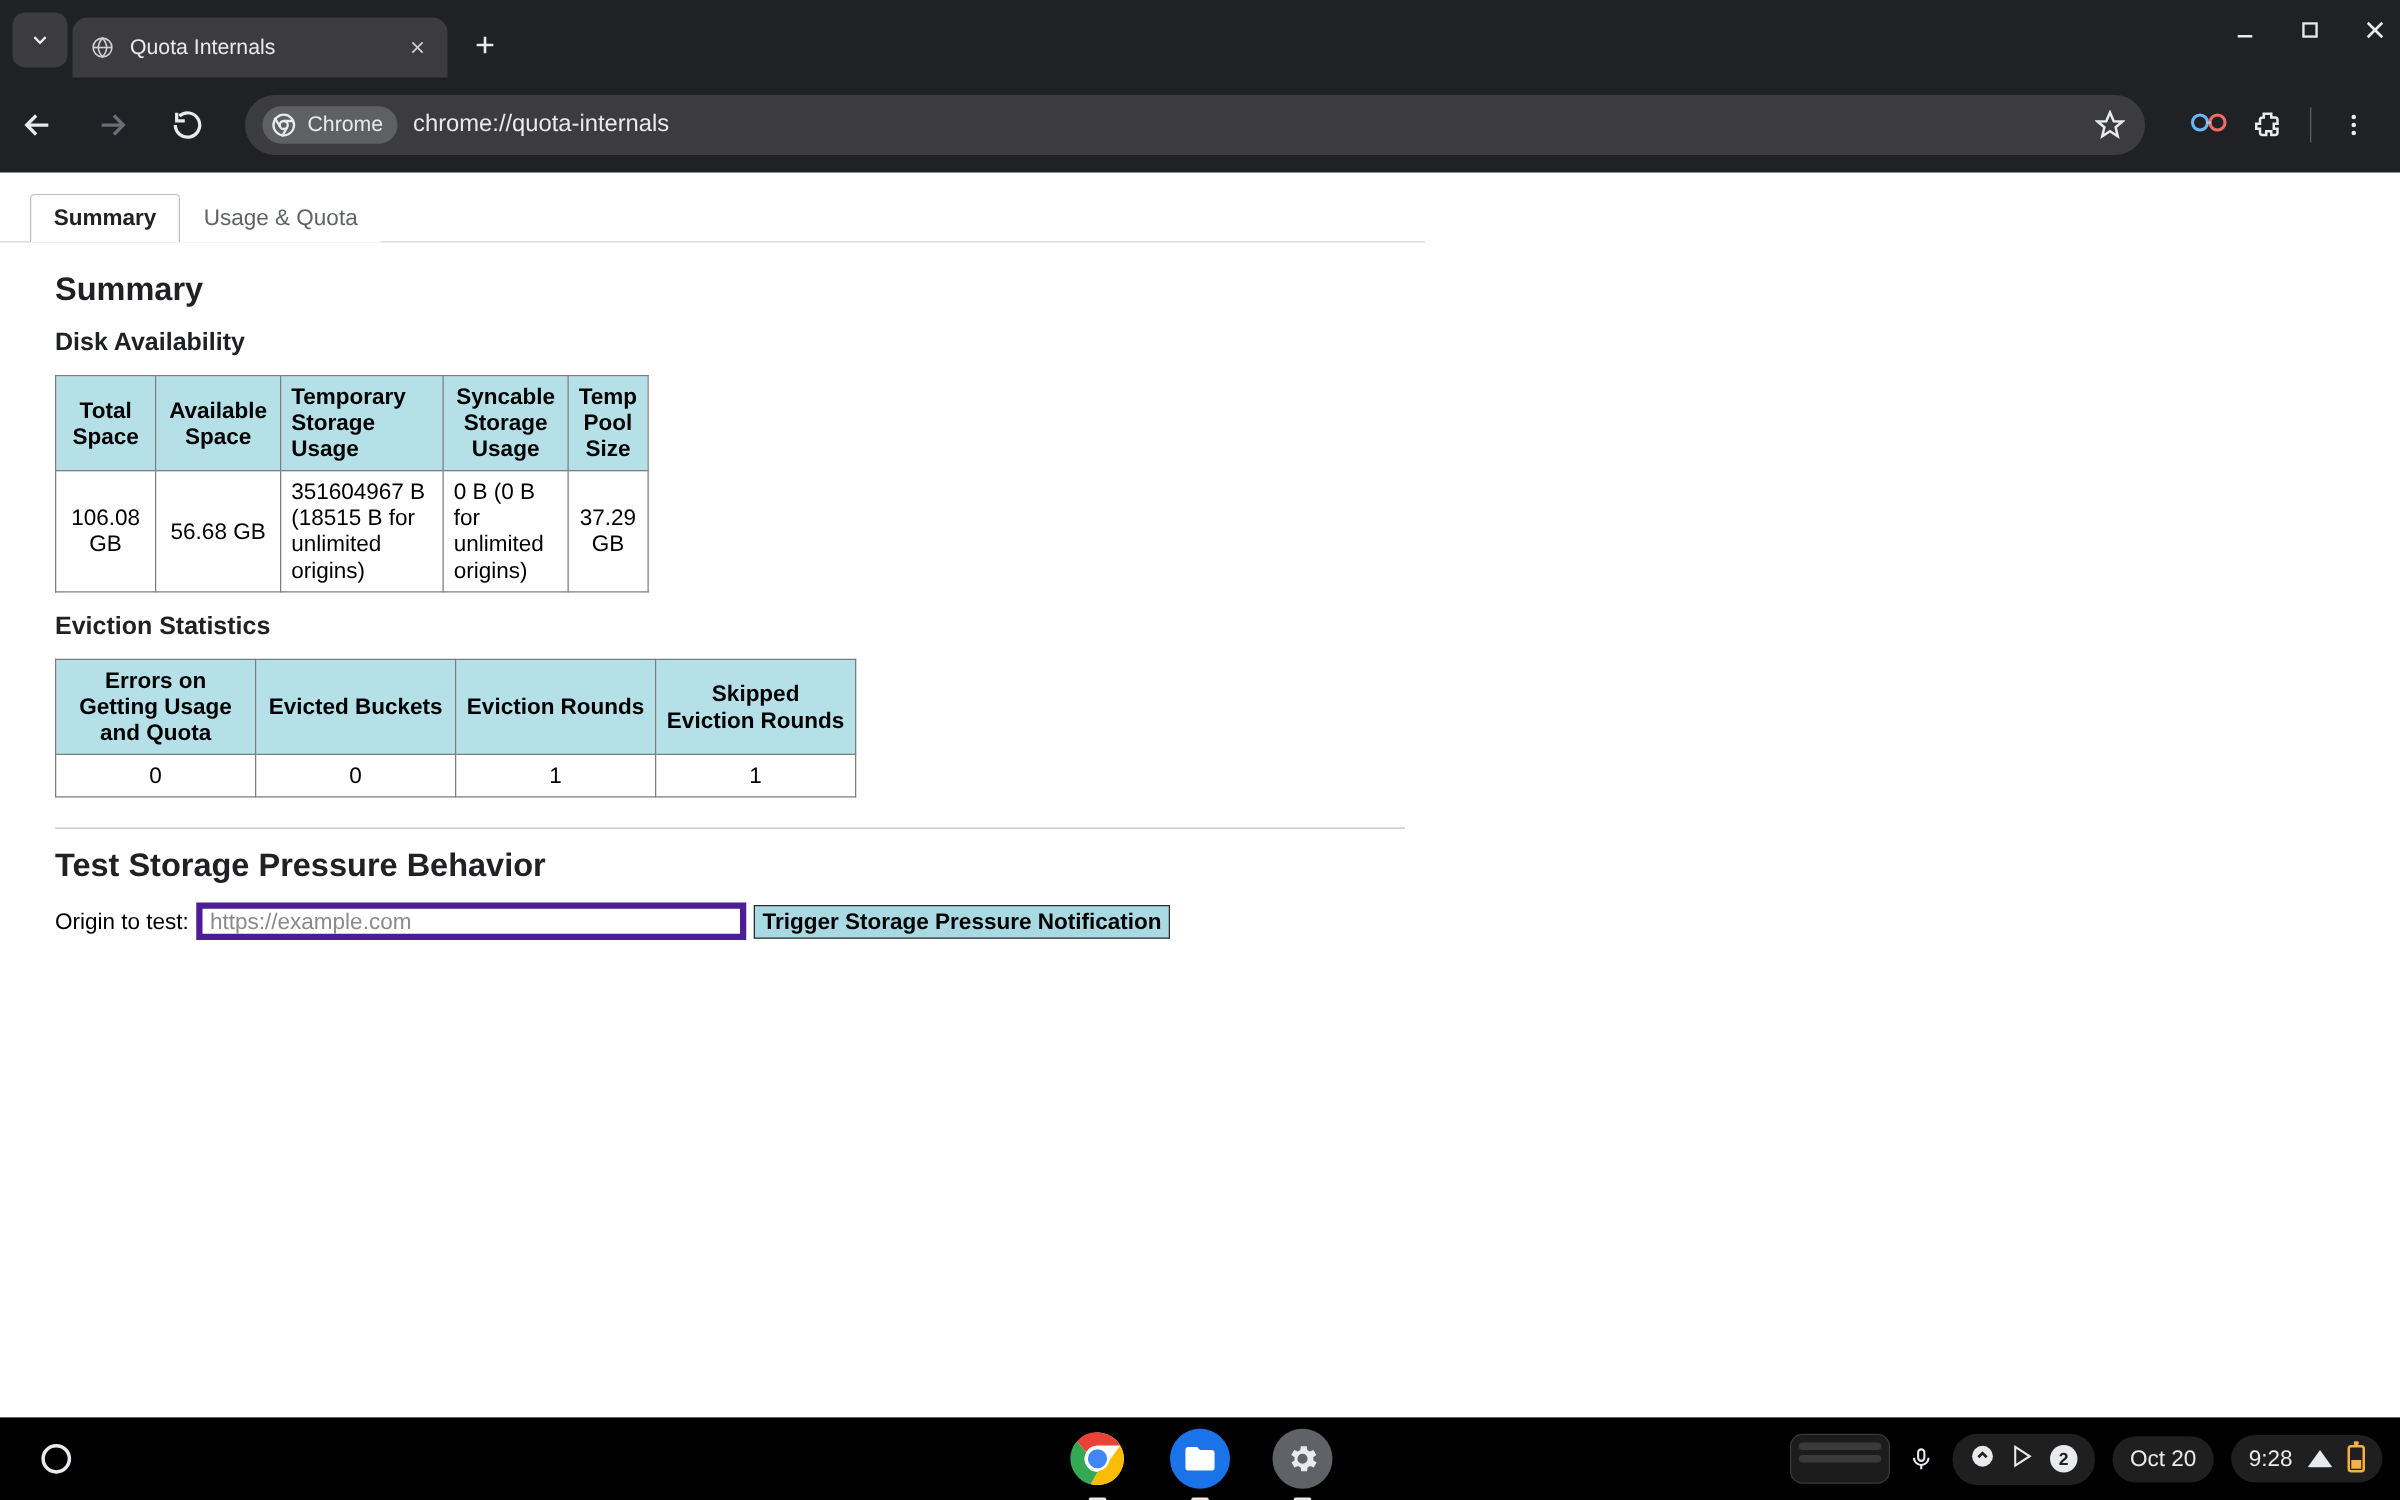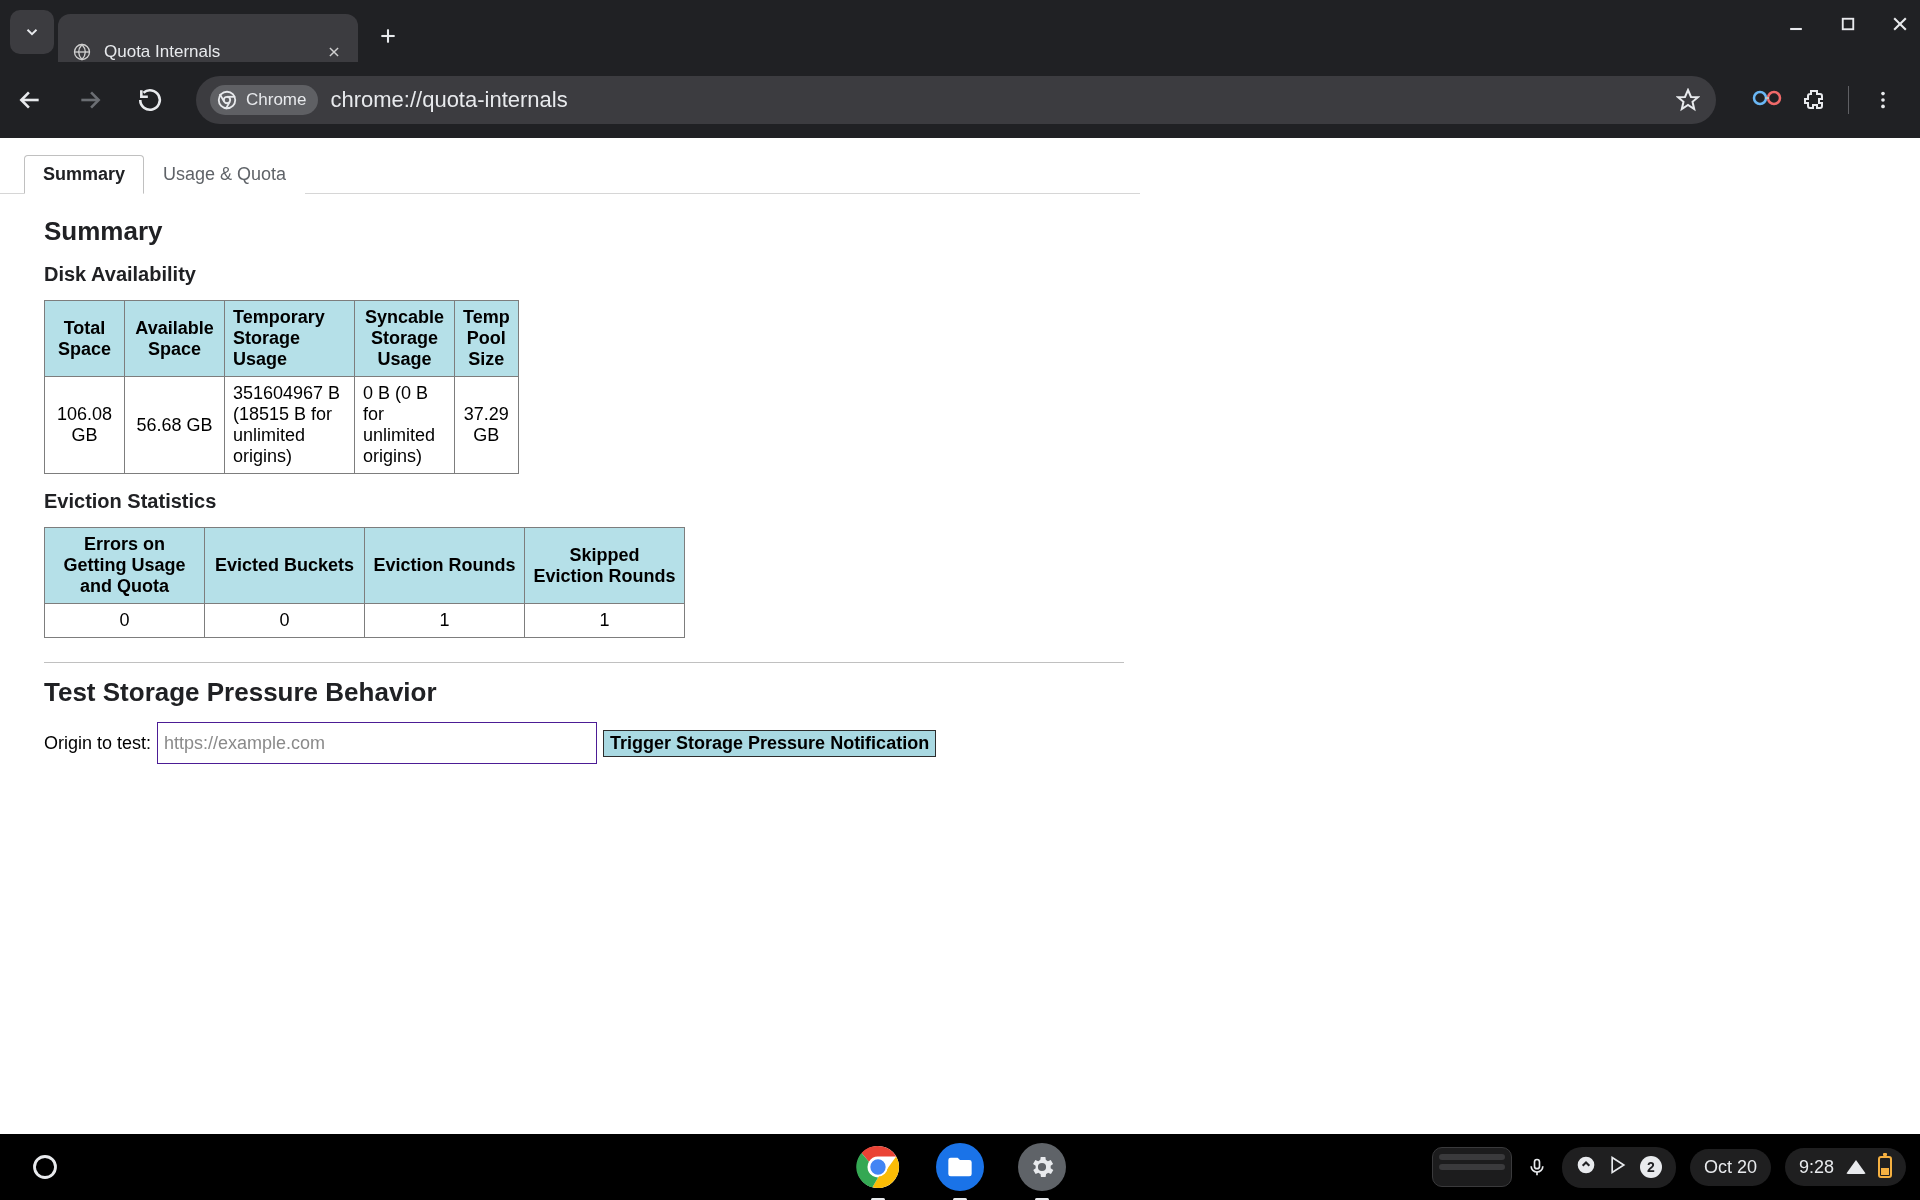--- a/index.html
+++ b/index.html
@@ -24,7 +24,7 @@
   
   .tab-strip { height:62px; background:var(--toolbar-bg); display:flex; align-items:flex-end; padding-left:6px; padding-right:8px; position:relative; }
   .tab-strip .search-tabs { width:44px; height:44px; margin:8px 4px; border-radius:10px; background:#3c3c40; display:flex; align-items:center; justify-content:center; color:var(--text-light); }
-  .tab { height:48px; margin-top:8px; background:var(--tab-active-bg); border-radius:12px 12px 0 0; display:flex; align-items:flex-end; padding:0 14px; color:var(--text-light); font-size:17px; min-width:300px; max-width:360px; position:relative; }
+  .tab { height:48px; margin-top:8px; background:var(--tab-active-bg); border-radius:12px 12px 0 0; display:flex; align-items:center; padding:0 14px; color:var(--text-light); font-size:17px; min-width:300px; max-width:360px; position:relative; }
   .tab .favicon { width:20px; height:20px; margin-right:12px; display:inline-flex; align-items:center; justify-content:center; color:#cfcfcf; }
   .tab .title { flex:1; white-space:nowrap; overflow:hidden; text-overflow:ellipsis; }
   .tab .close { width:20px; height:20px; margin-left:10px; color:#cfcfcf; display:inline-flex; align-items:center; justify-content:center; }

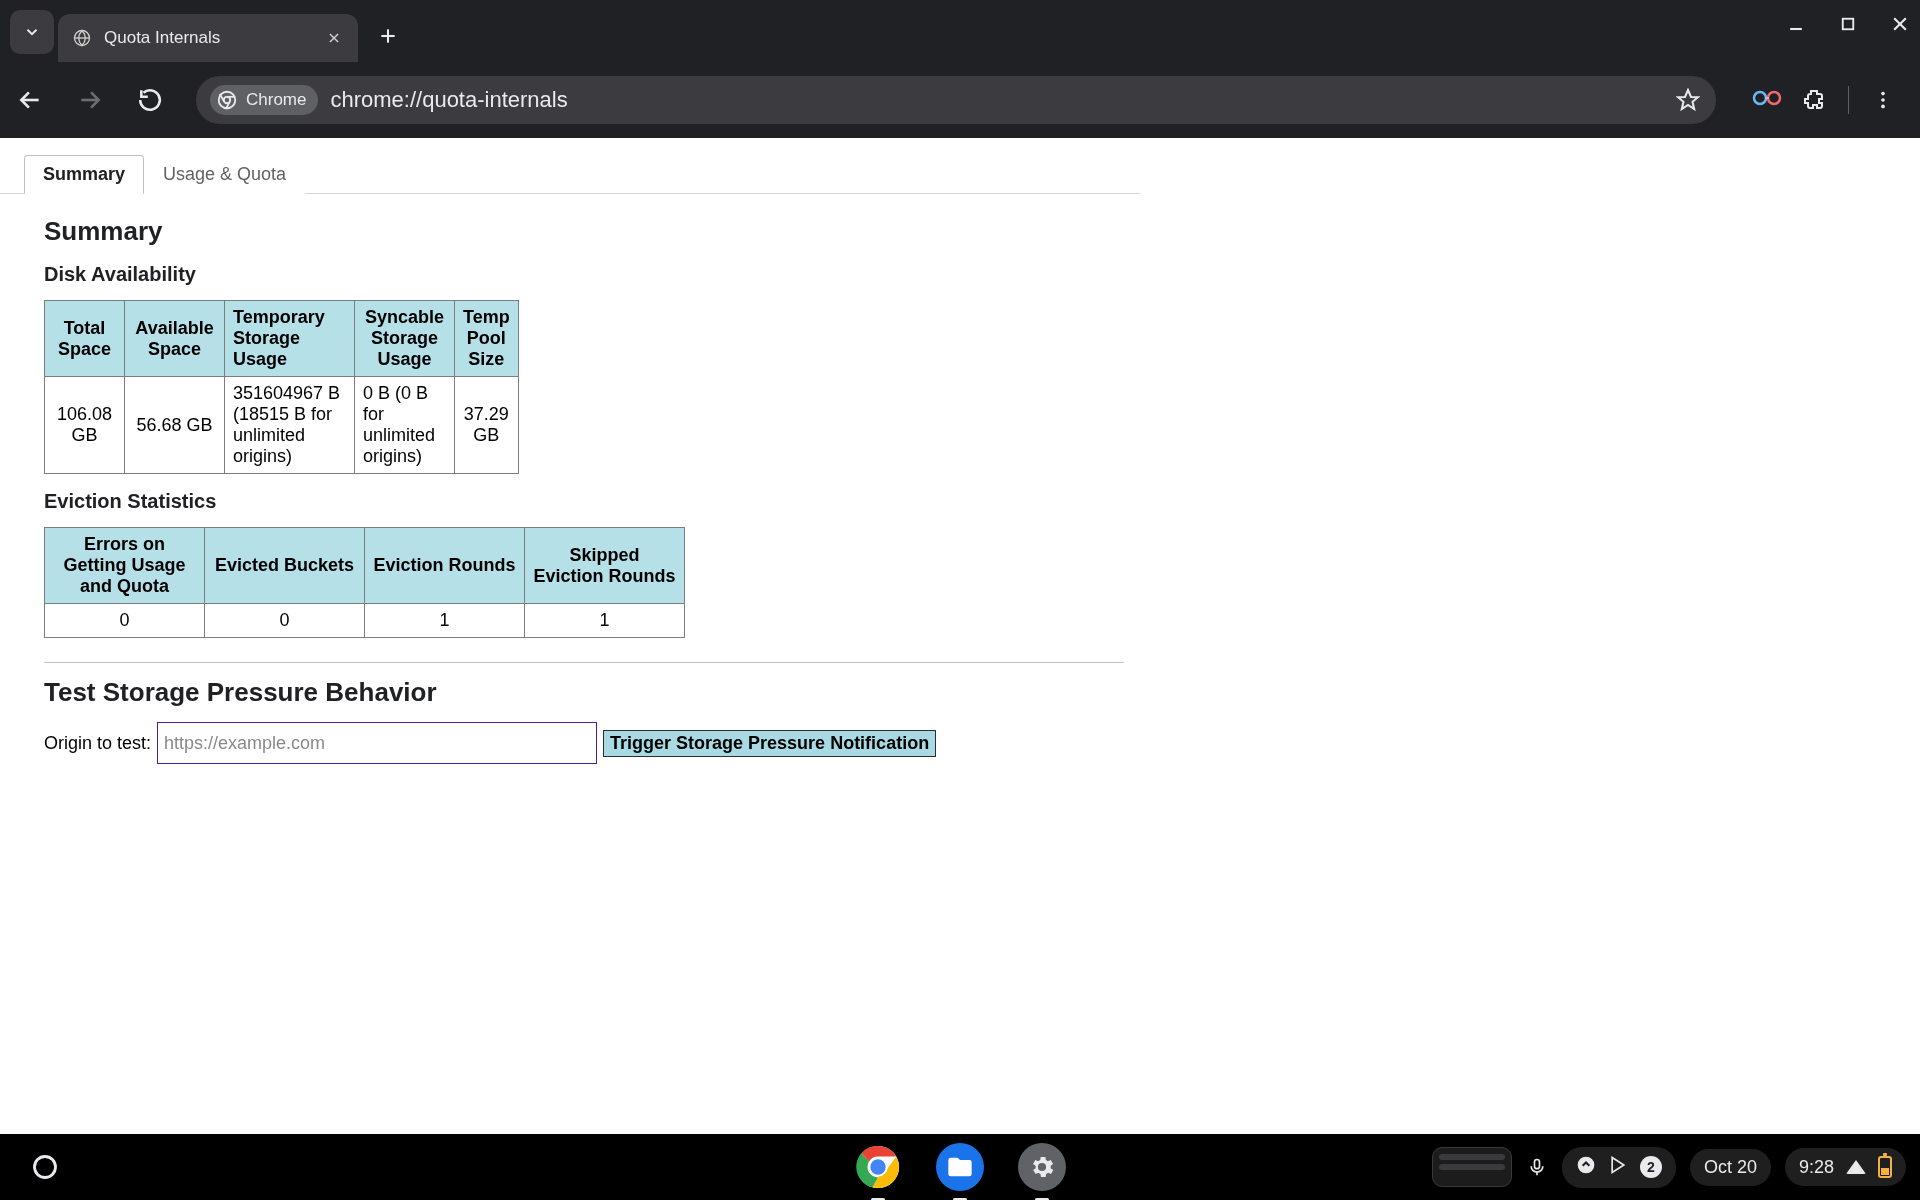--- a/index.html
+++ b/index.html
@@ -39,7 +39,7 @@
   .omnibox { flex:1; max-width:1520px; height:48px; background:var(--omnibox-bg); border-radius:28px; display:flex; align-items:center; padding:0 14px; gap:12px; color:var(--text-light); }
   .omnibox .chip { background:#5f6064; color:var(--text-light); font-size:17px; padding:4px 12px 4px 6px; border-radius:22px; display:inline-flex; align-items:center; gap:8px; }
   .omnibox .chip .chrome-logo { width:22px; height:22px; color:#e8eaed; }
-  .omnibox .url { color:var(--text-light); font-size:22px; }
+  .omnibox .url { color:var(--text-light); font-size:19px; }
   .omnibox .spacer { flex:1; }
   .omnibox .star { color:var(--text-light); }
   .toolbar .right-icons { display:flex; align-items:center; gap:18px; color:var(--text-light); margin-left:4px; }

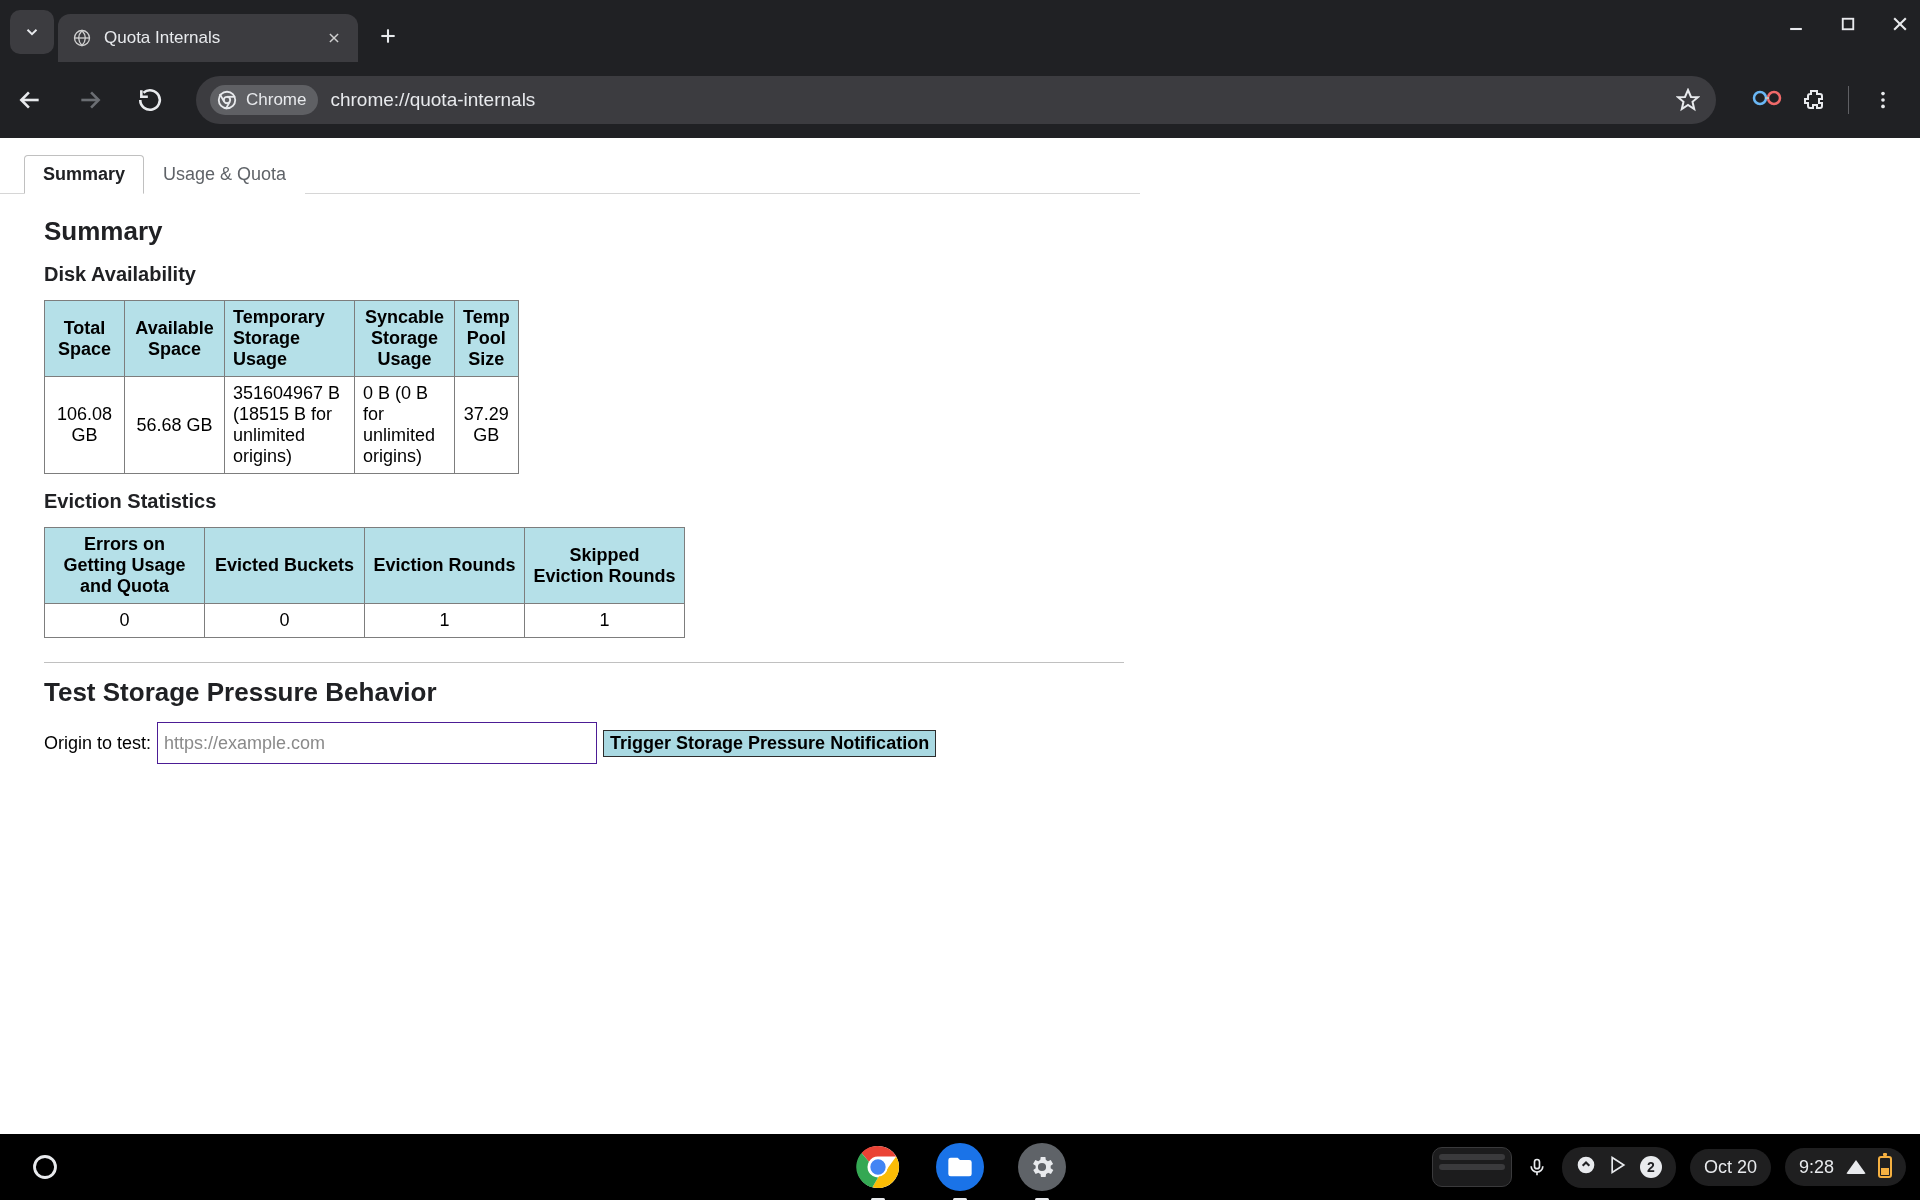--- a/index.html
+++ b/index.html
@@ -71,7 +71,7 @@
   hr.sep { border:none; border-top:1px solid #c0c0c0; margin:24px 0 0 44px; width:1080px; }
 
   .test-row { margin:12px 0 0 44px; display:flex; align-items:center; gap:6px; font-size:18px; }
-  .test-row input[type=text] { width:440px; height:42px; font-size:18px; padding:2px 6px; border:1px solid #4c1d95; }
+  .test-row input[type=text] { width:440px; height:30px; font-size:18px; padding:2px 6px; border:5px solid #4c1d95; }
   .test-row input[type=text]::placeholder { color:#8a8a8a; }
   .test-row button { background:var(--button-bg); border:1.5px solid #2d2d2d; font-size:18px; font-weight:700; padding:2px 6px; }
 

